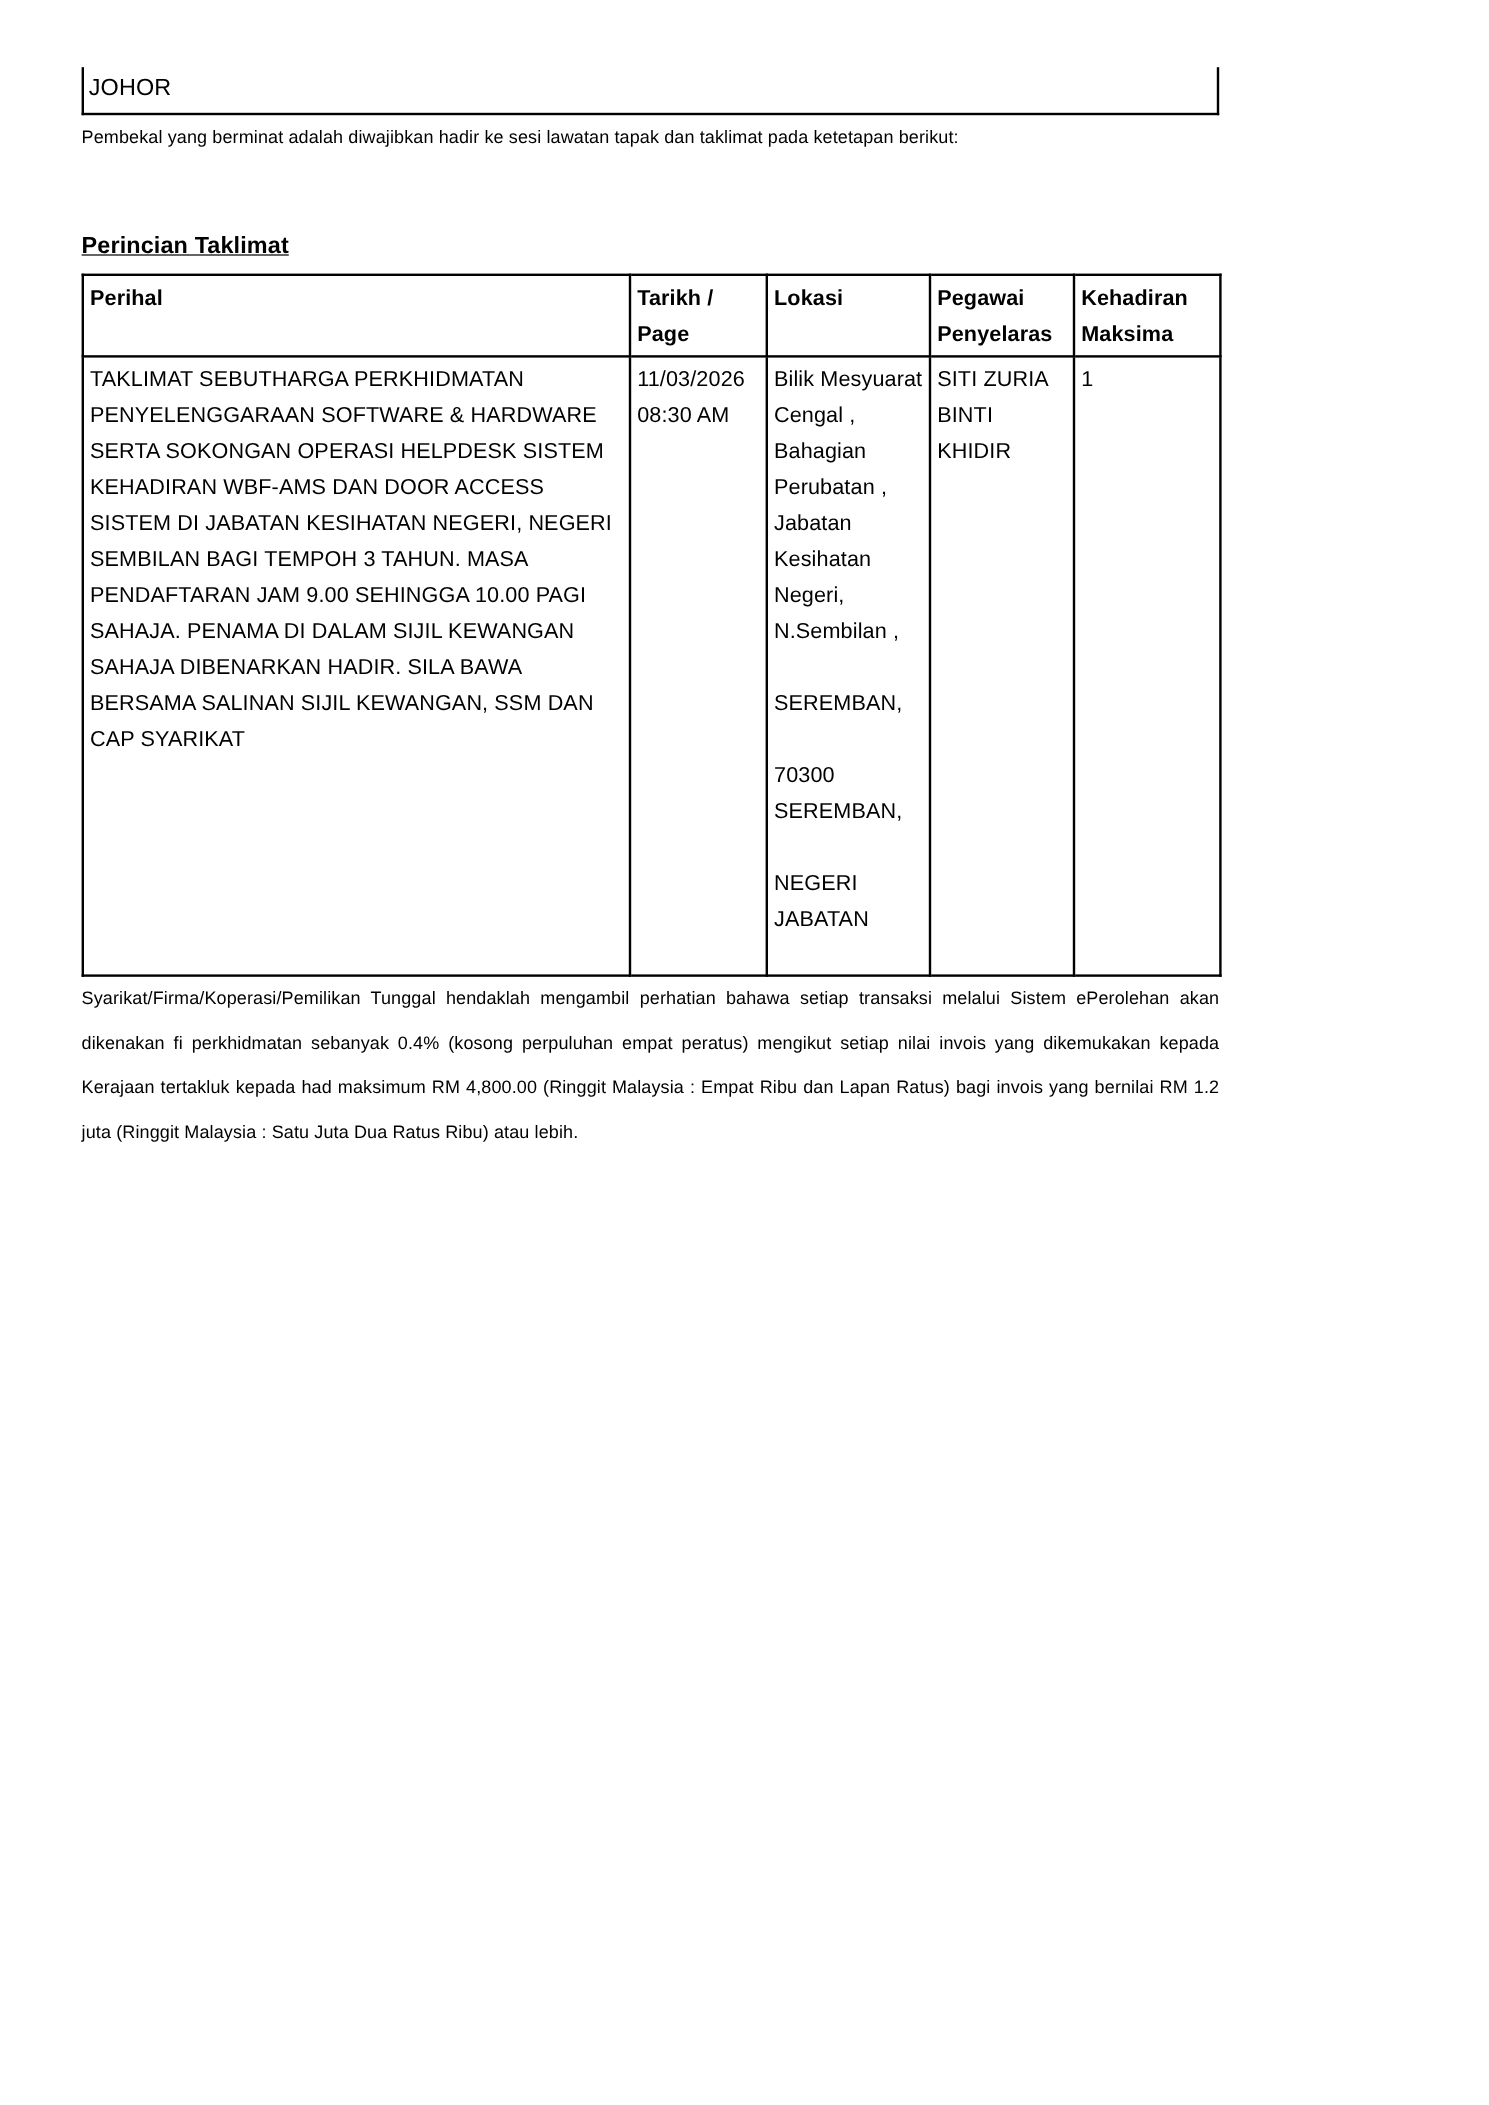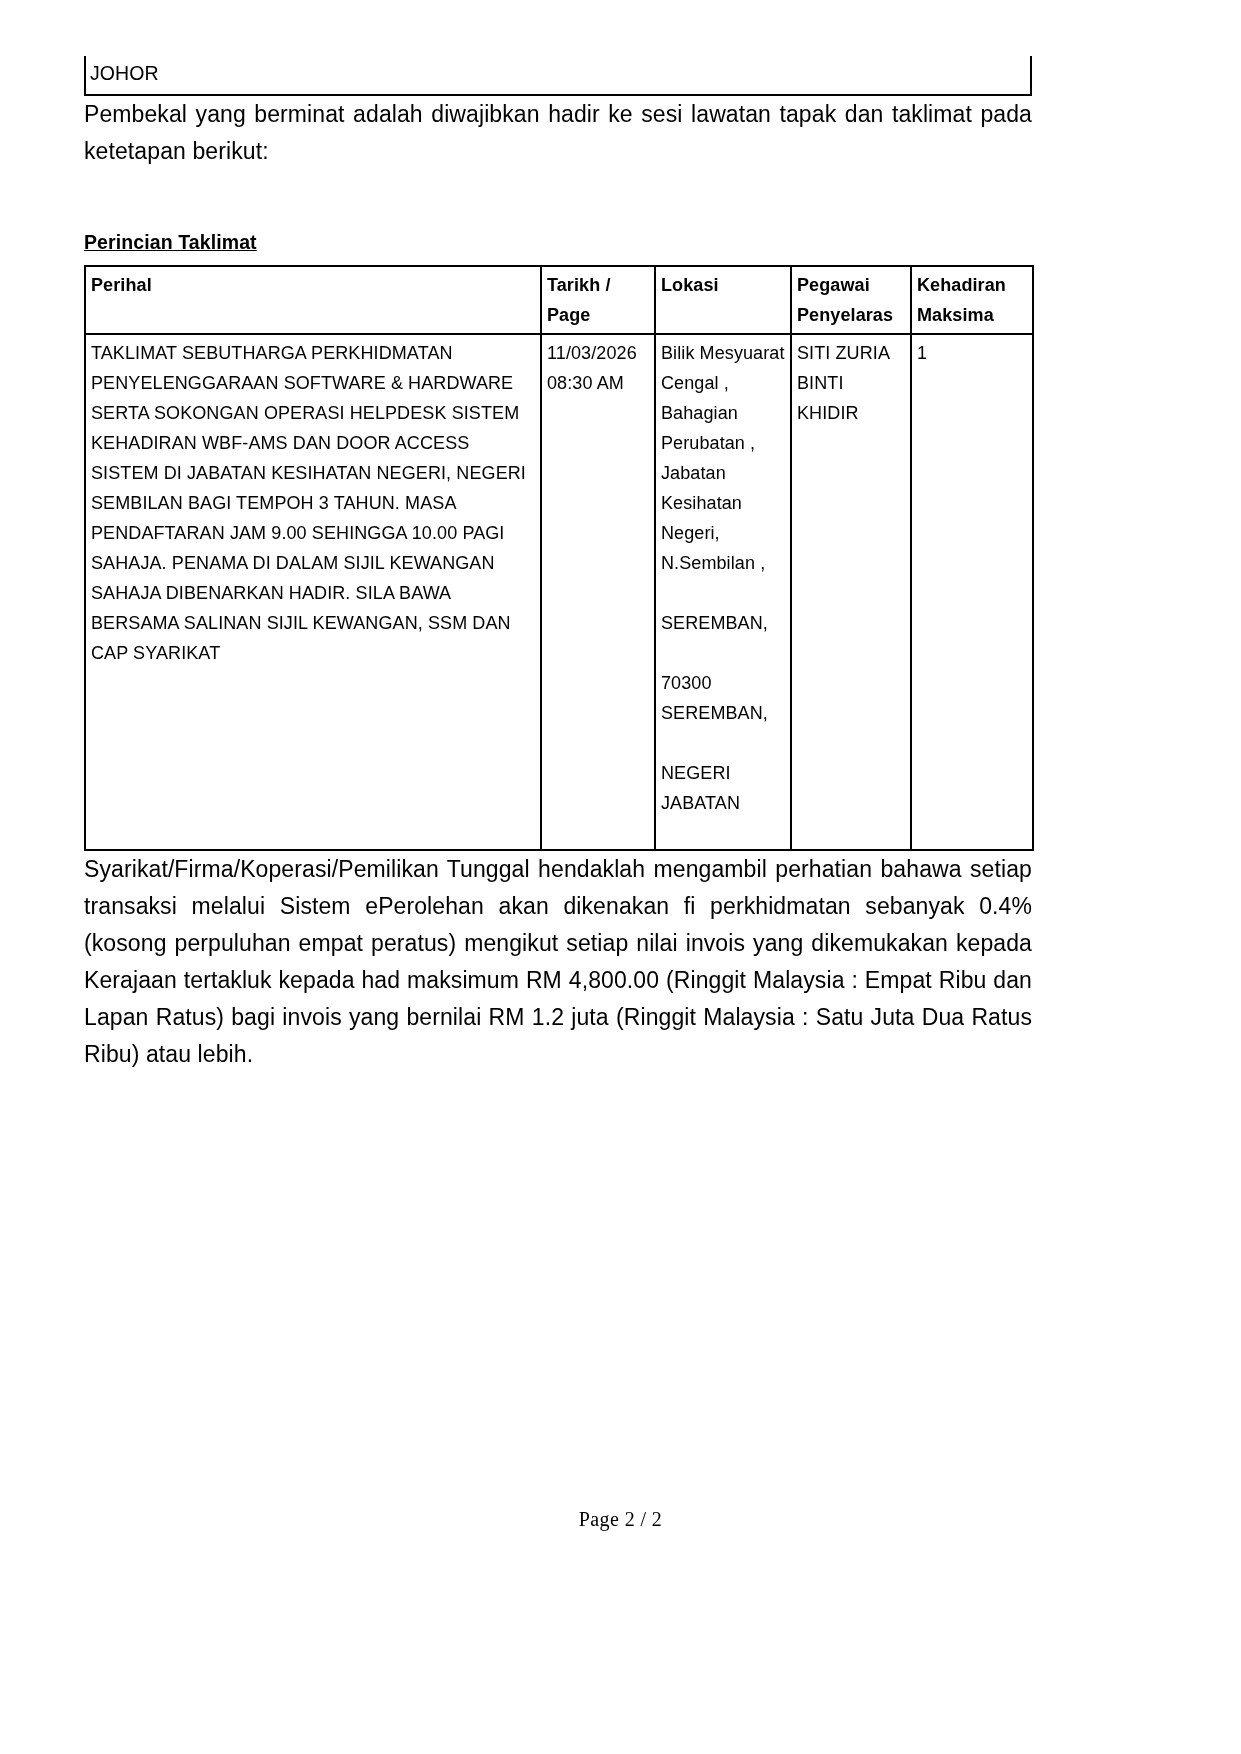--- a/index.html
+++ b/index.html
@@ -21,7 +21,7 @@
   }
   .content {
     position: absolute;
-    left: 84px;
+    left: 68px;
     top: 0;
     width: 948px;
   }

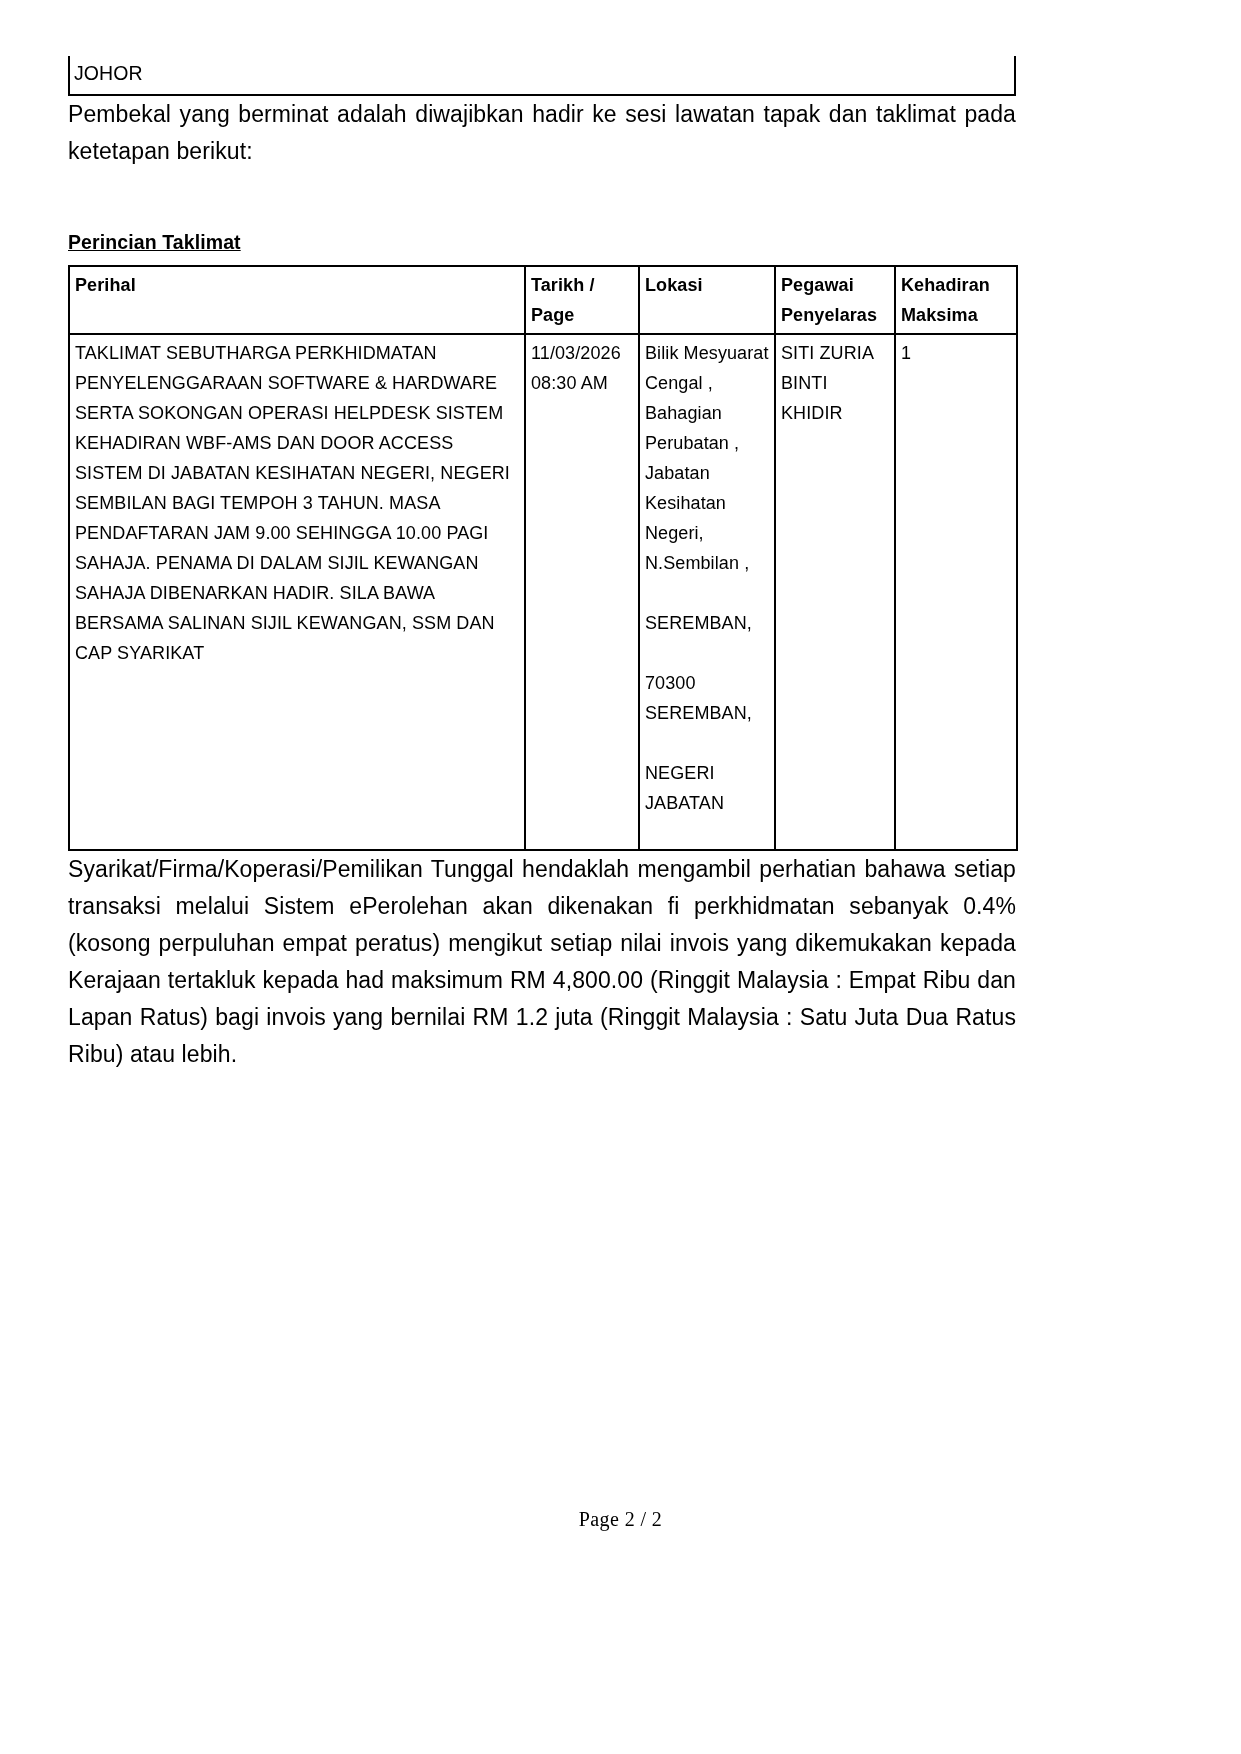--- a/index.html
+++ b/index.html
@@ -46,7 +46,7 @@
   
   p.body-par {
     margin: 0;
-    font-size: 23px;
+    font-size: 15px;
     line-height: 37px;
     text-align: justify;
     text-justify: inter-word;

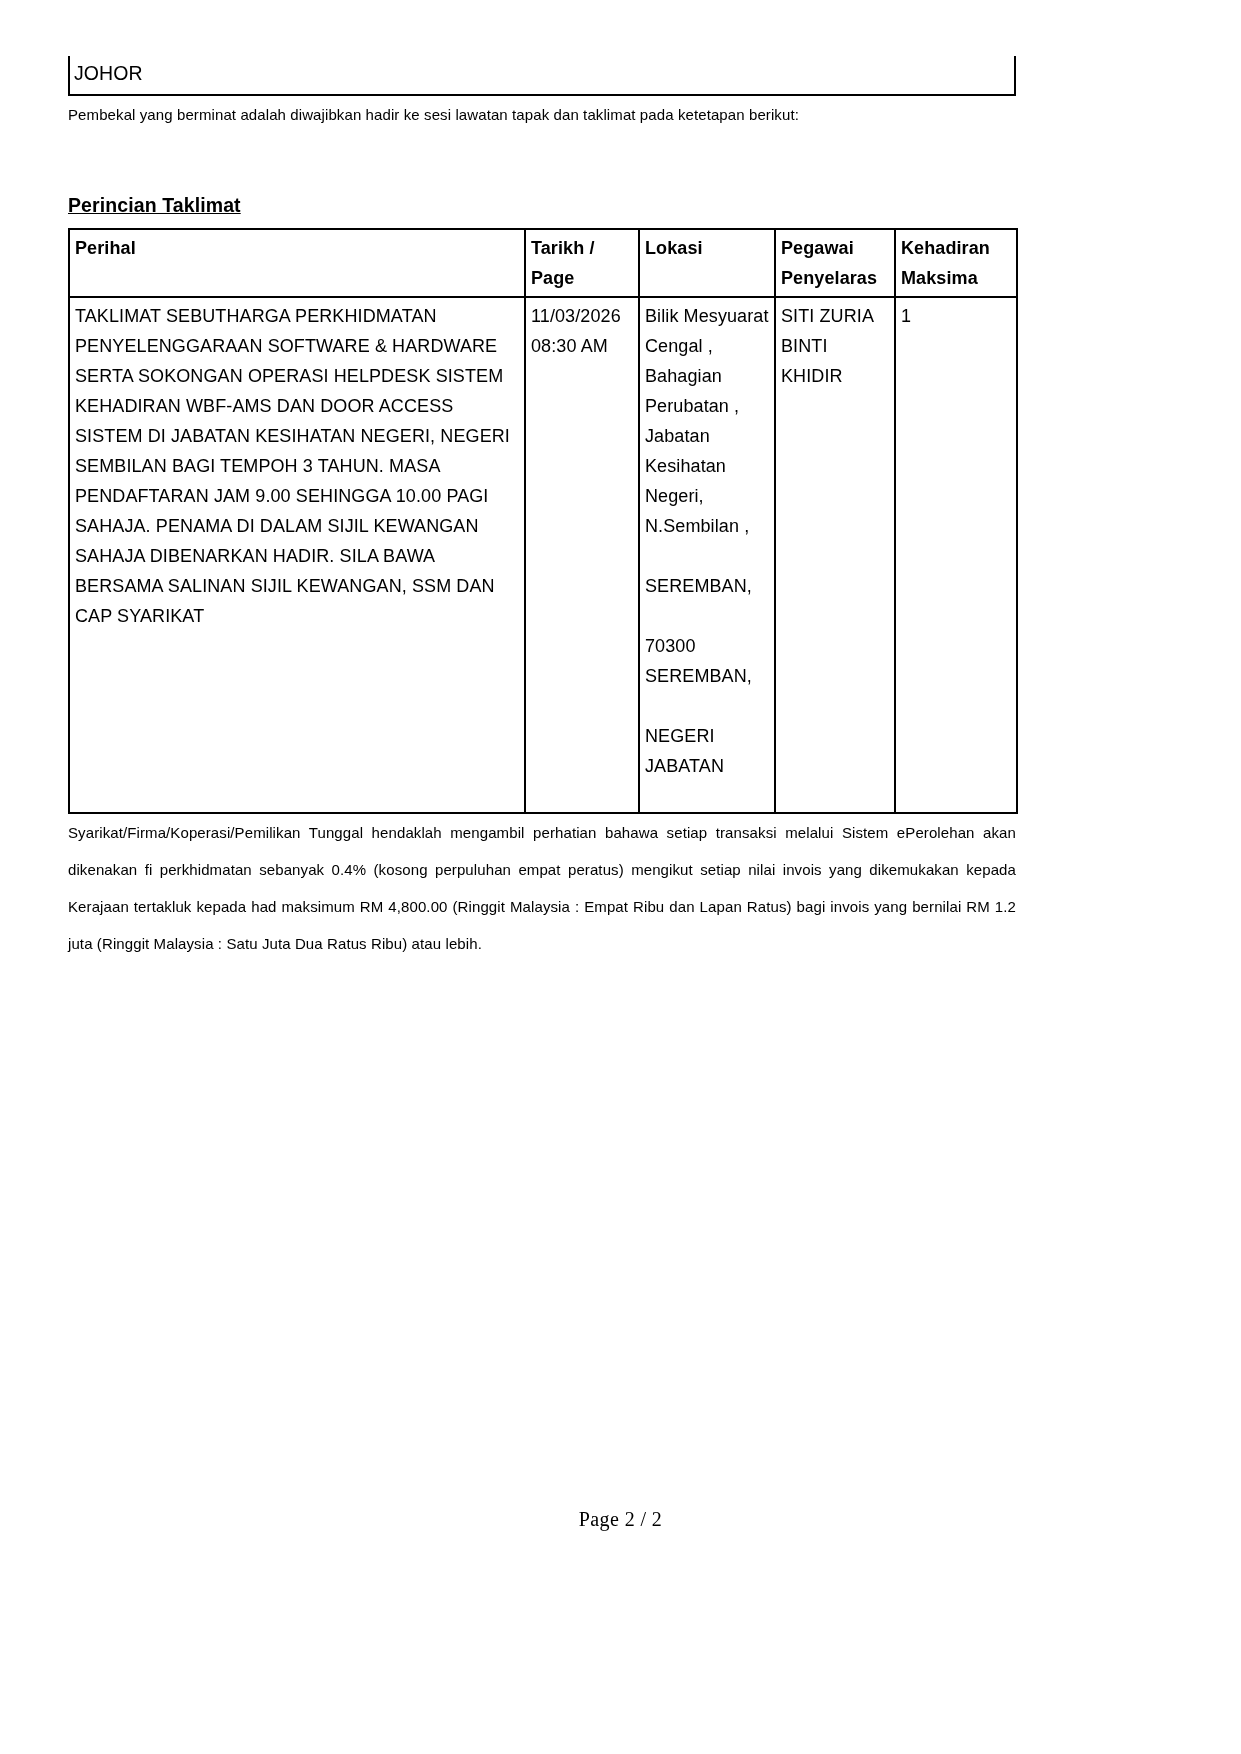--- a/index.html
+++ b/index.html
@@ -202,7 +202,6 @@
 
   </div>
 
-  <div class="footer">Page 2 / 2</div>
 </div>
 
 </body></html>

